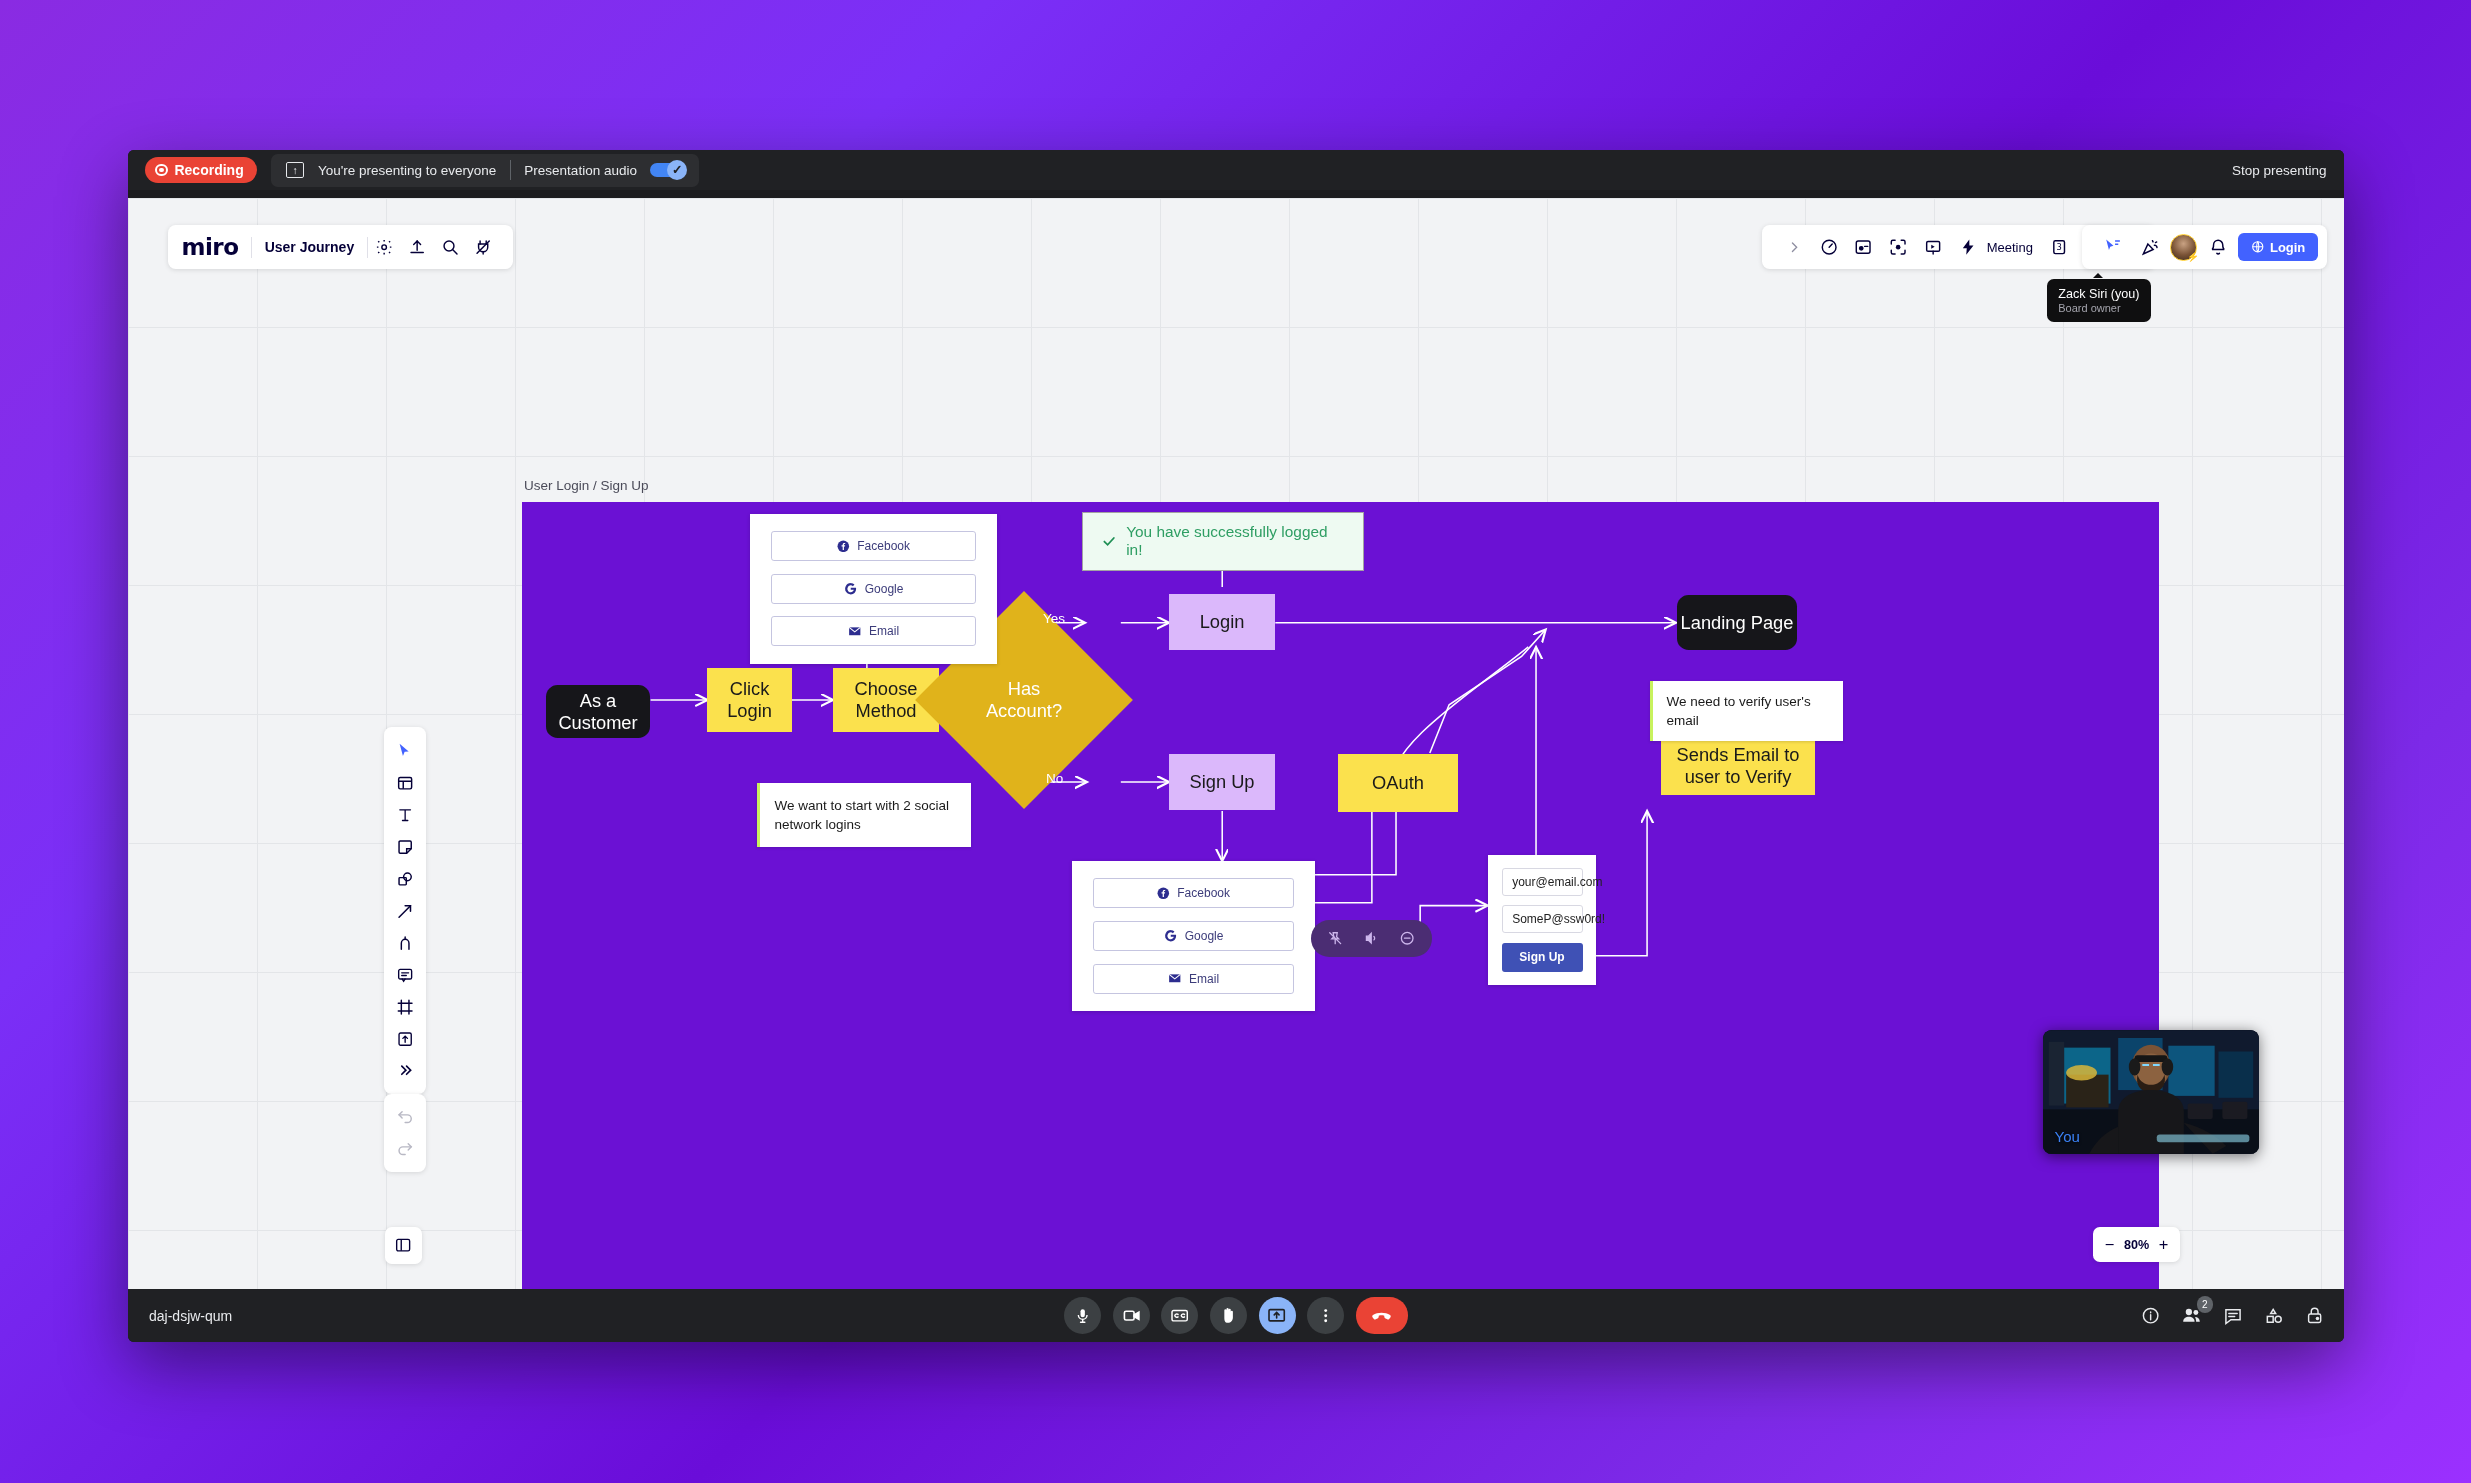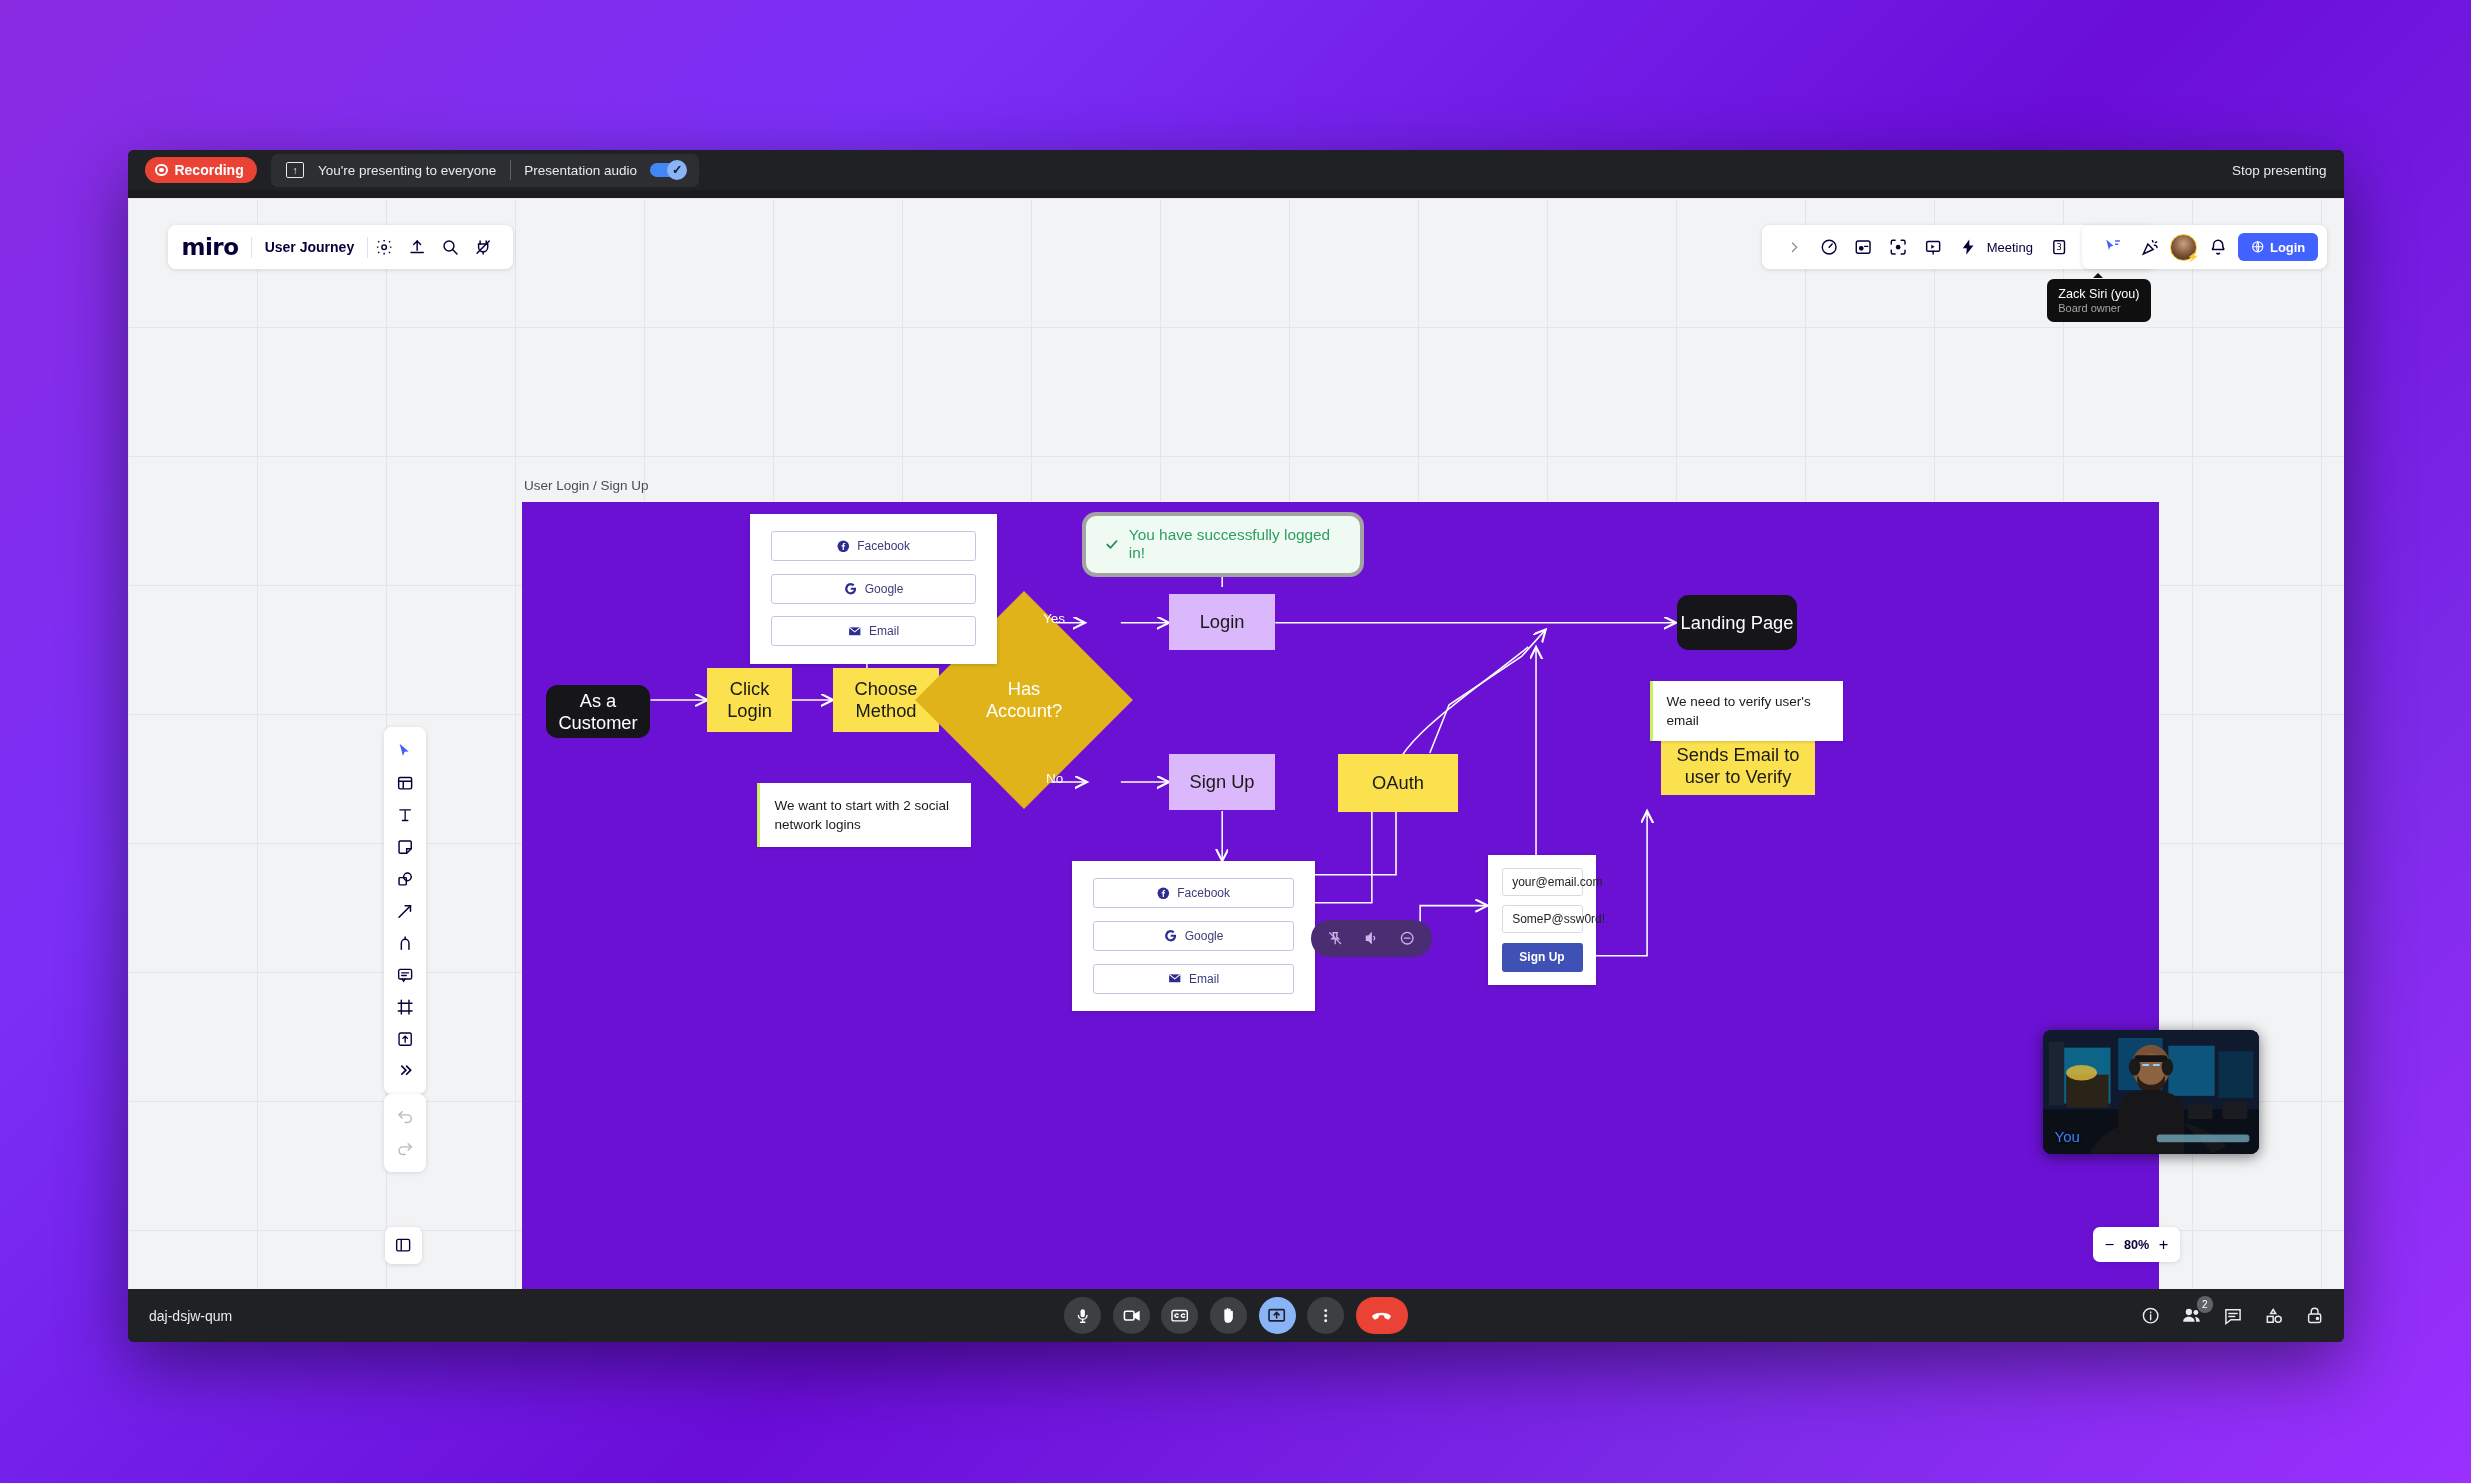--- a/index.html
+++ b/index.html
@@ -255,8 +255,8 @@
     font-size: 12px; color: #3c3c7a; font-weight: 500;
   }
   .toast {
-    background: #eefaf2; border: 4px solid #a3a3a3;
-    border-radius: 14px;
+    background: #eefaf2; border: 1px solid #a3a3a3;
+    border-radius: 0;
     padding: 10.6px 19.3px;
     display: flex; align-items: center; gap: 9.7px;
     font-size: 15.4px; color: #2e9e63;

